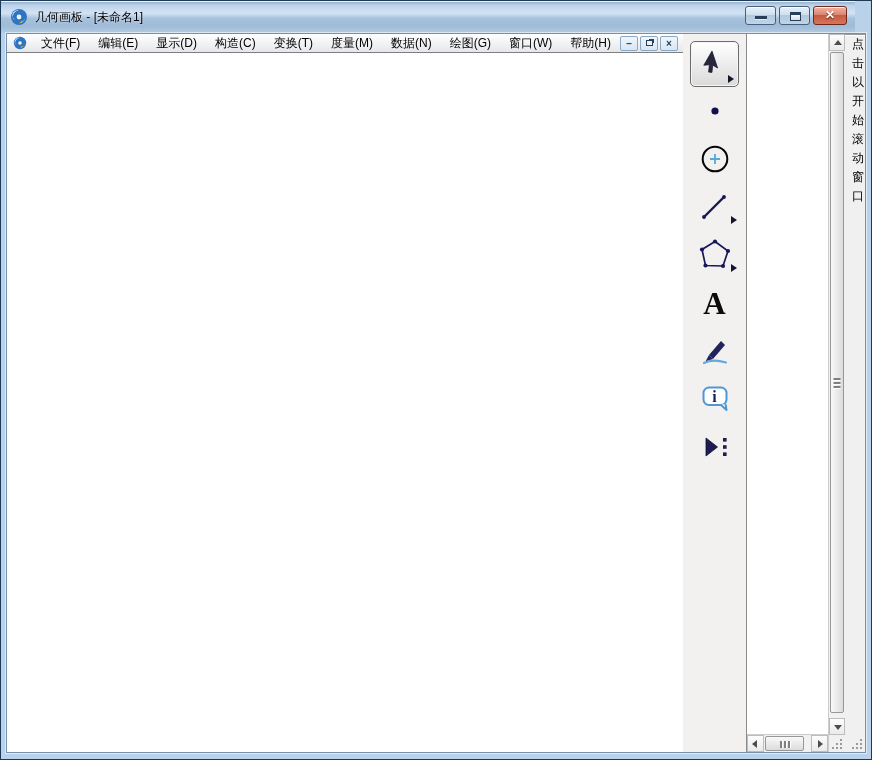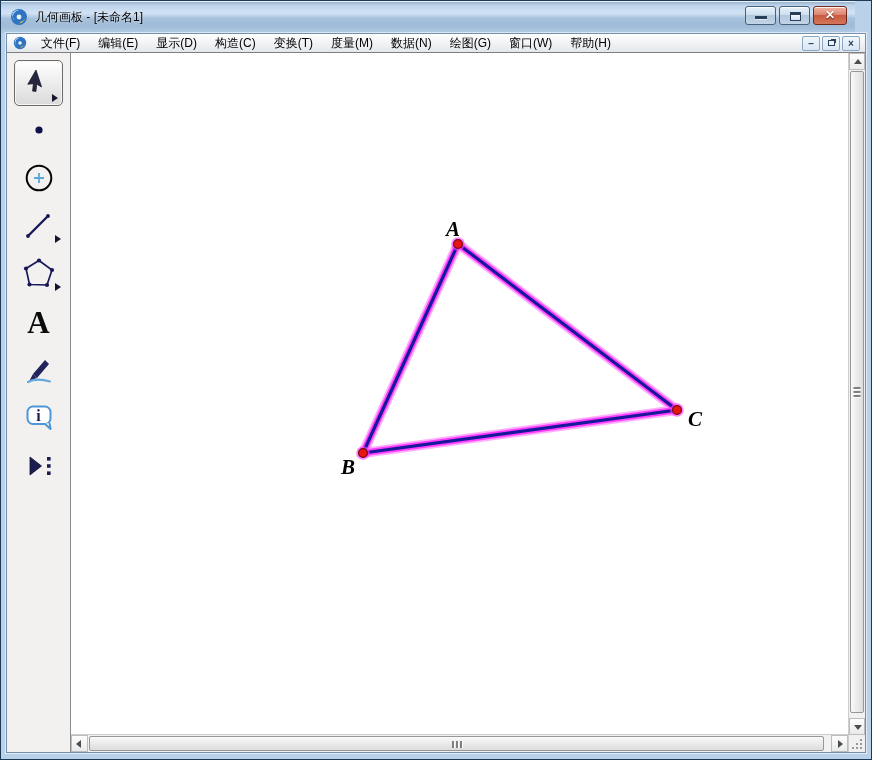--- a/index.html
+++ b/index.html
@@ -43,7 +43,7 @@
     position:absolute; left:5px; right:5px; top:32px; bottom:6px;
     background:#ffffff; border:1px solid #7490aa;
     box-shadow:0 0 0 1px rgba(255,255,255,.55);
-    display:flex; flex-direction:column;
+    display:flex; flex-direction:row;
   }
 
   

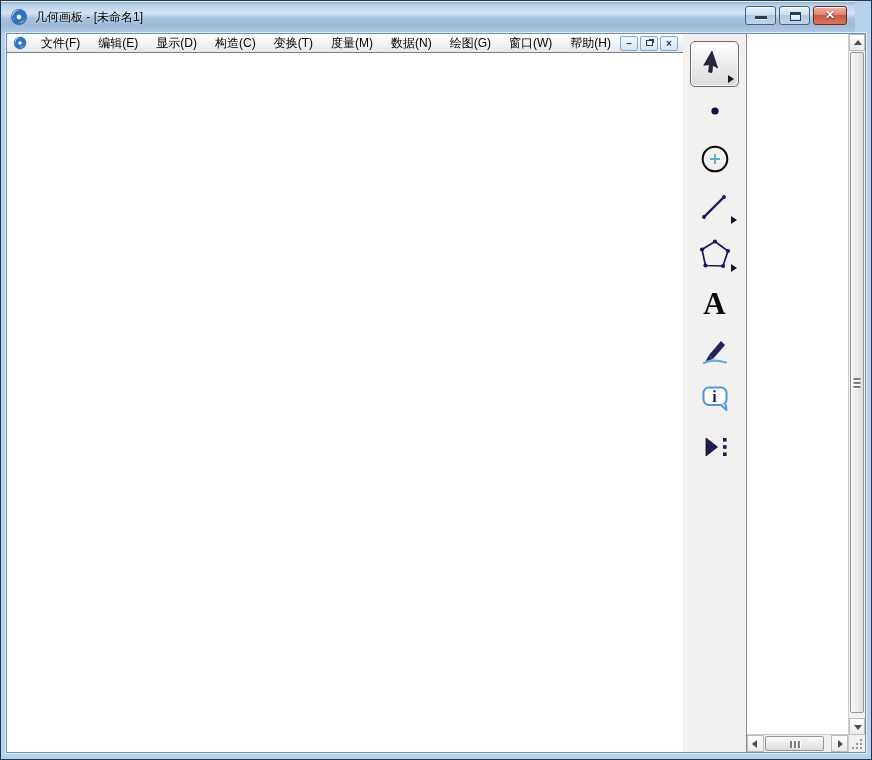--- a/index.html
+++ b/index.html
@@ -336,6 +336,19 @@
       </div>
     </div>
 
+    <div class="statusbar">
+      <span>点击以开始滚动窗口</span>
+      <svg class="grip-dots" width="11" height="11" style="position:absolute;right:2px;bottom:2px;">
+        <g fill="#9a9a9a">
+          <rect x="8" y="0" width="2" height="2"></rect>
+            <rect x="8" y="4" width="2" height="2"></rect>
+            <rect x="8" y="8" width="2" height="2"></rect>
+          <rect x="4" y="4" width="2" height="2"></rect>
+            <rect x="4" y="8" width="2" height="2"></rect>
+            <rect x="0" y="8" width="2" height="2"></rect>
+        </g>
+      </svg>
+    </div>
 
   </div>
 </div>

